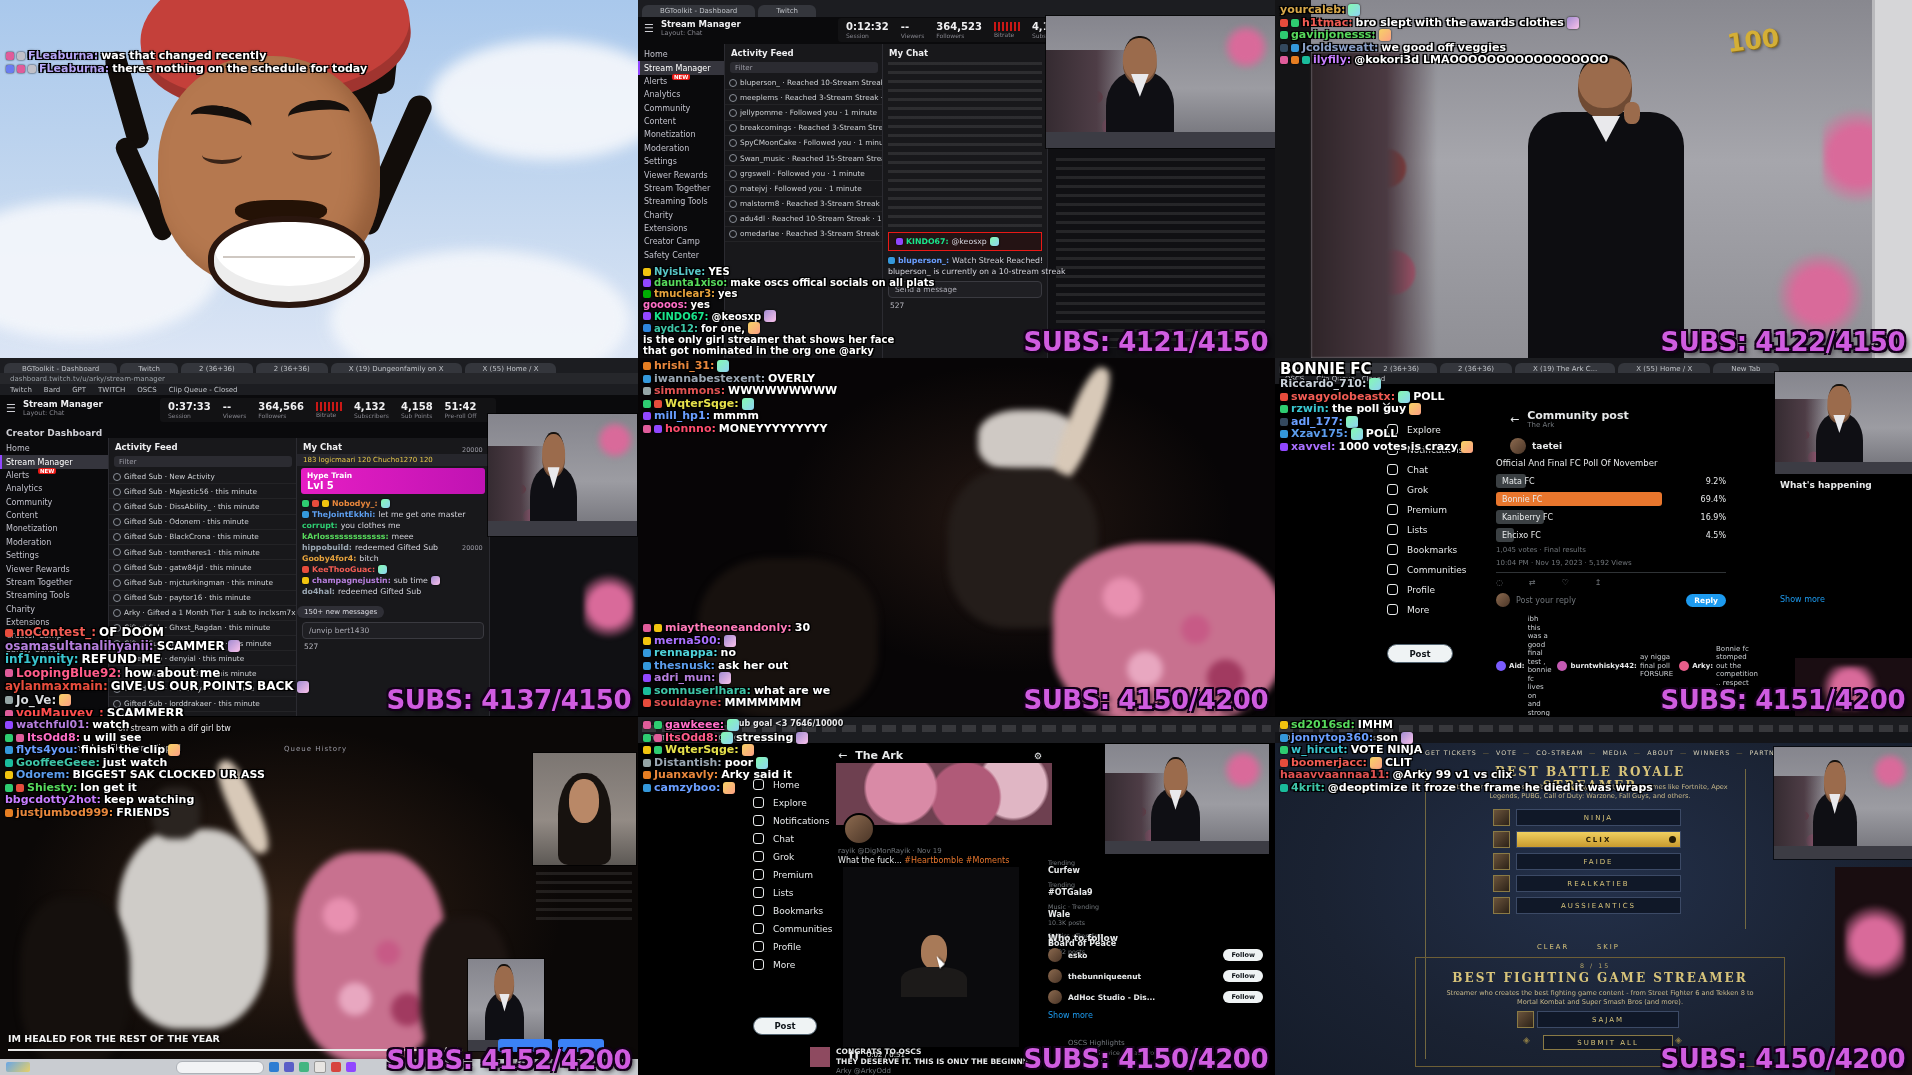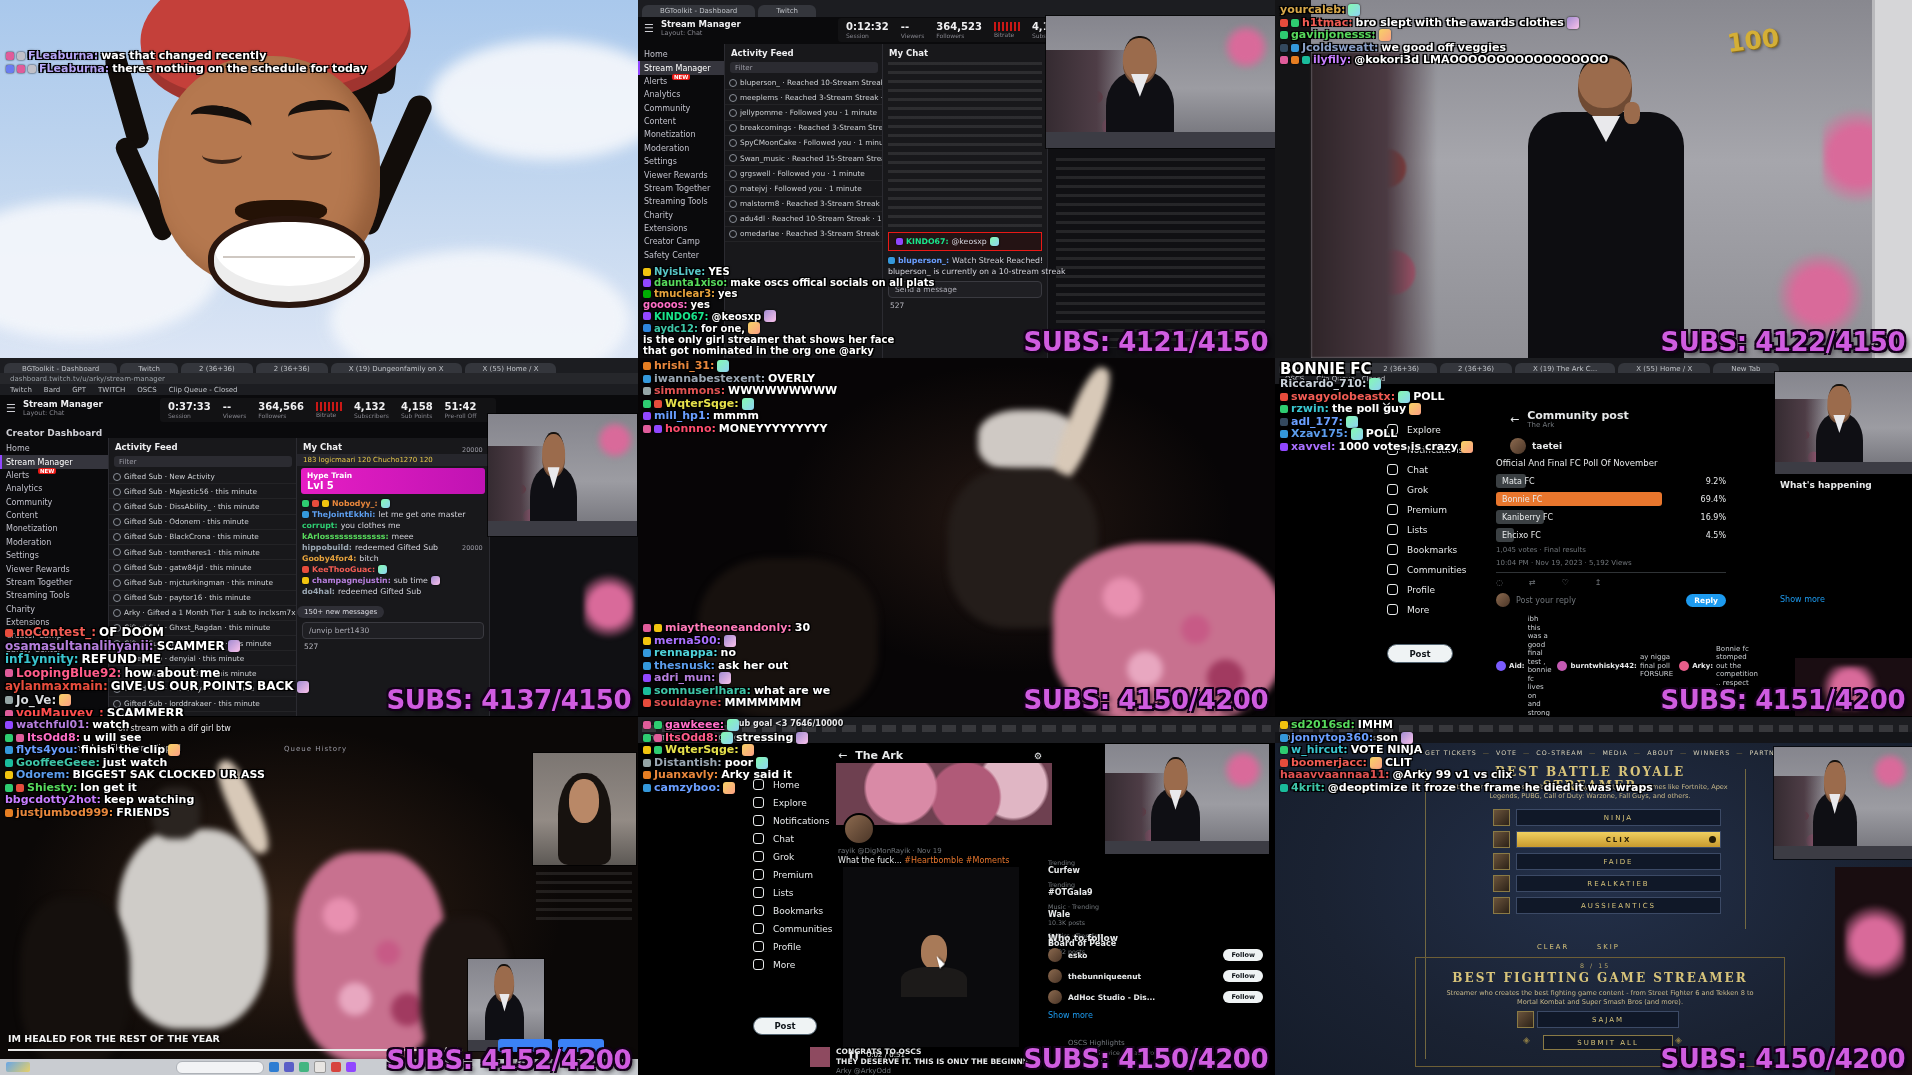--- a/index.html
+++ b/index.html
@@ -1156,7 +1156,7 @@
     <div class="goldline" style="left:470px;top:52px;width:1px;height:160px"></div>
     <div class="h1gold" style="left:175px;top:48px;width:280px;font-size:12px">BEST BATTLE ROYALE STREAMER</div>
     <div class="descgold" style="left:165px;top:66px;width:300px">Streamer who creates the best battle royale content with games like Fortnite, Apex Legends, PUBG, Call of Duty: Warzone, Fall Guys, and others.</div>
-    <div class="nomwrap" style="left:218px;top:92px;width:228px">
+    <div class="nomwrap" style="left:218px;top:92px;width:188px">
         <div class="nomrow">
           <div class="nomav"></div>
           <div class="nompill">NINJA</div>

